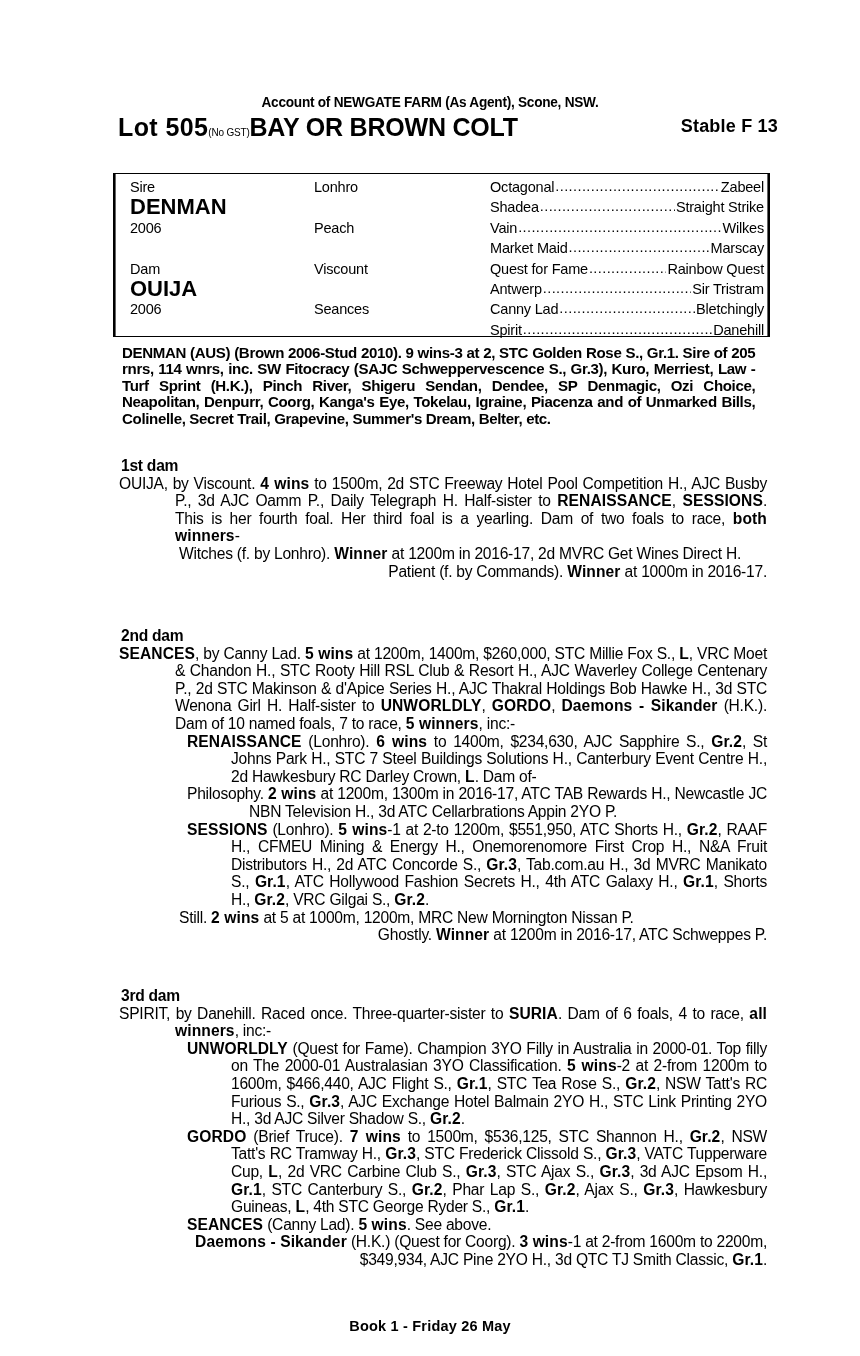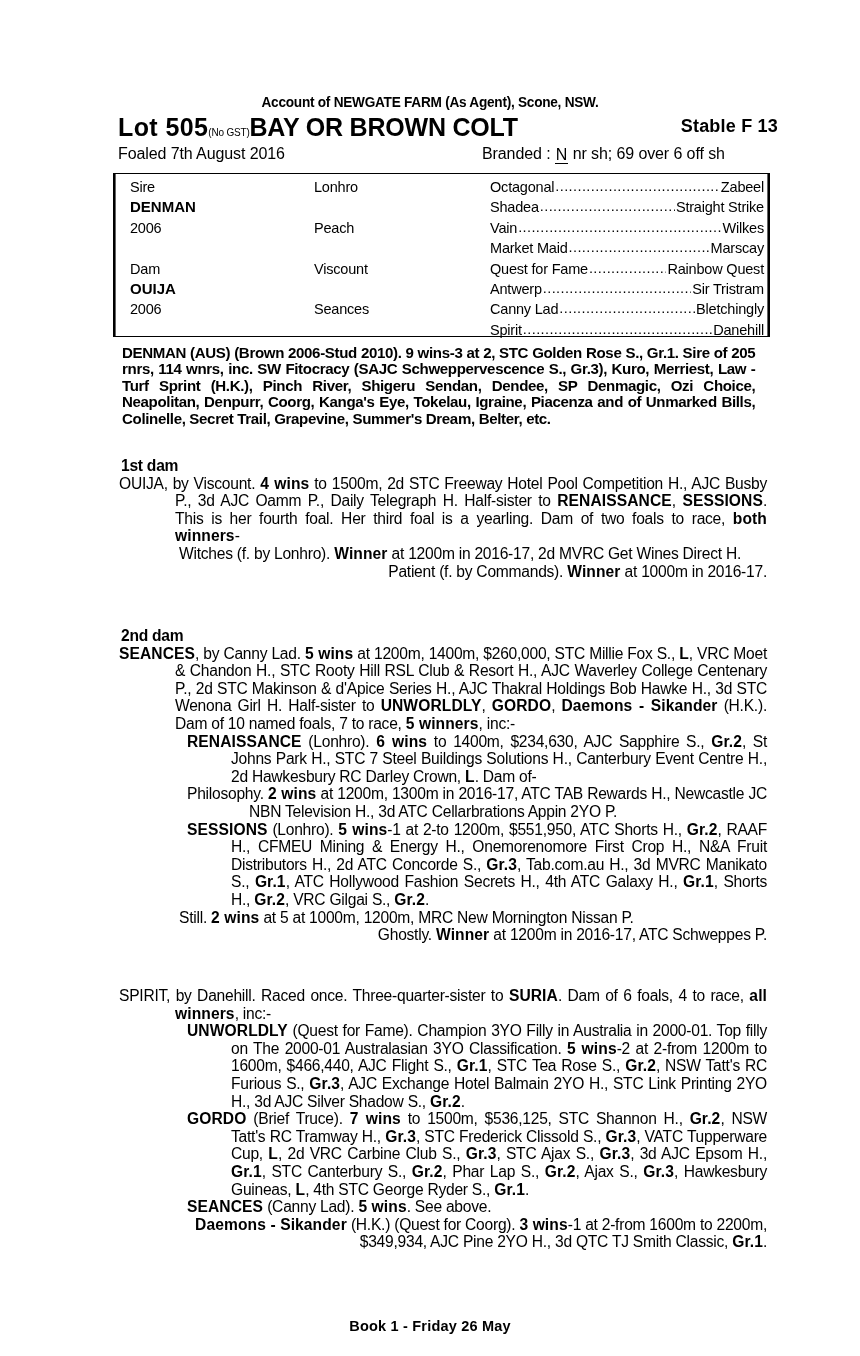--- a/index.html
+++ b/index.html
@@ -198,14 +198,6 @@
     <span class="stable">Stable F 13</span>
   </div>
 
-  <div class="foaled-row">
-    <span>Foaled 7th August 2016</span>
-    <span class="branded">
-      <span>Branded :</span>
-      <span class="brand-mark">N</span>
-      <span>nr sh; 69 over 6 off sh</span>
-    </span>
-  </div>
 
   <div class="ped-box">
     <div class="ped-grid" id="ped-grid">

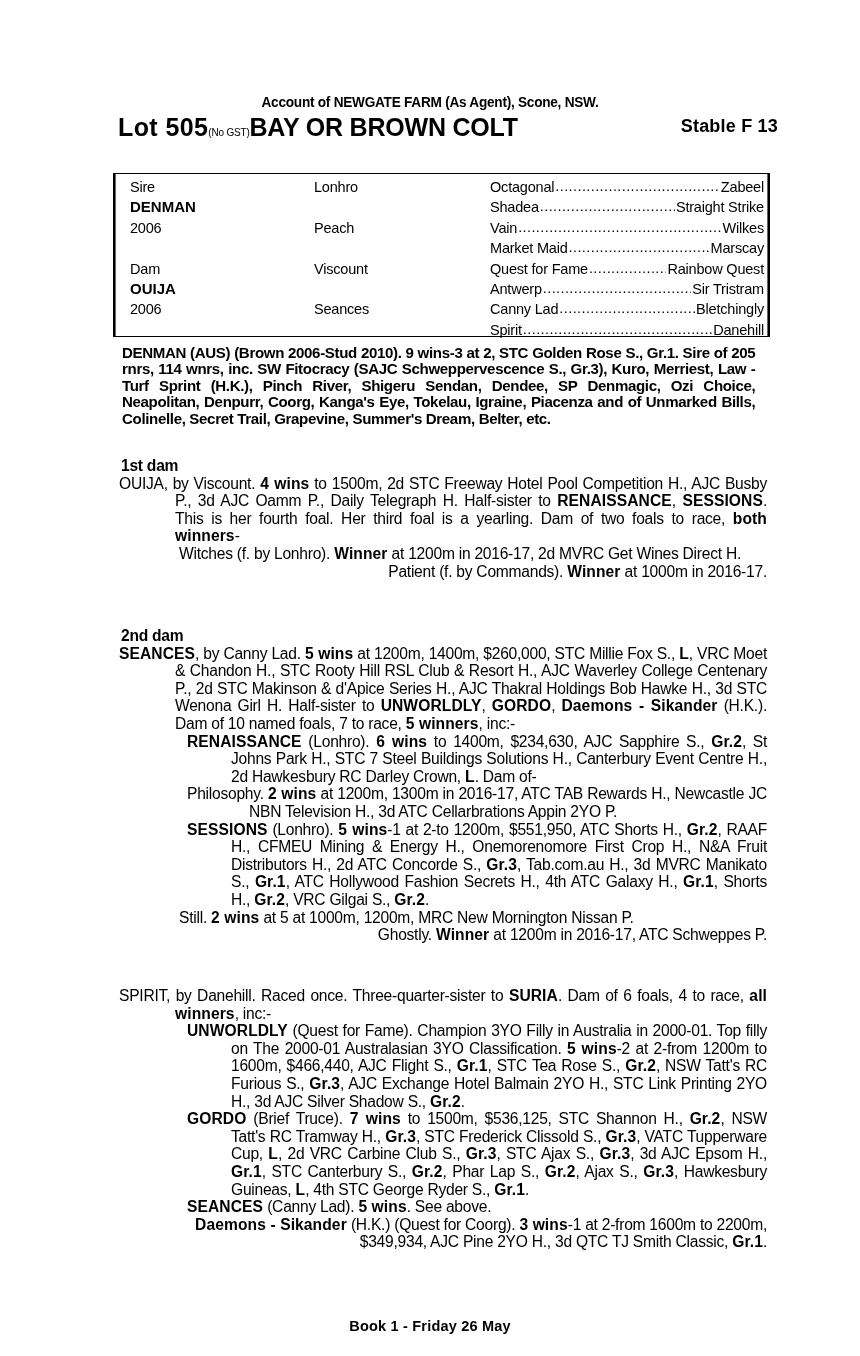--- a/index.html
+++ b/index.html
@@ -134,7 +134,7 @@
     color: #000;
   }
   .ped-c3 .gp-r { flex: 0 0 auto; }
-  .nm-bold { font-weight: bold; font-size: 15px; letter-spacing: 0px; }
+  .nm-bold { font-weight: bold; font-size: 22px; letter-spacing: 0px; }
 
   
   .sire-blurb {

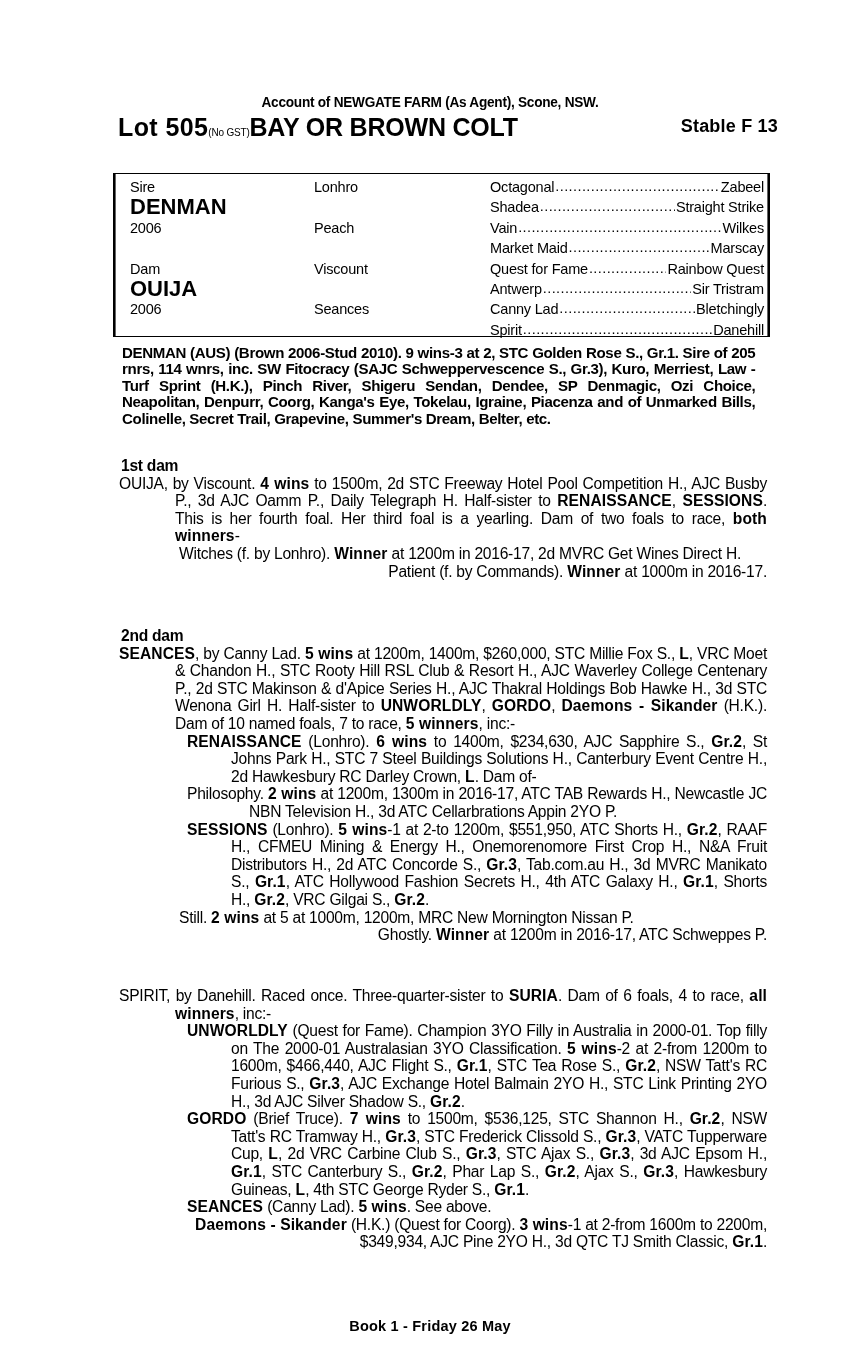--- a/index.html
+++ b/index.html
@@ -294,6 +294,7 @@
       <div class="entry ind2"><span>Ghostly. </span><b class="nm">Winner</b><span> at 1200m in 2016-17, ATC Schweppes P.</span></div>
     </div>
   <div class="fam" id="fam-3" style="top:987px;">
+      <div class="dam-head">3rd dam</div>
       <div class="entry ind1"><span>SPIRIT, by Danehill. Raced once. Three-quarter-sister to </span><b class="nm">SURIA</b><span>. Dam of 6 foals, 4 to race, </span><b class="nm">all winners</b><span>, inc:-</span></div>
       <div class="entry ind3"><b class="nm">UNWORLDLY</b><span> (Quest for Fame). Champion 3YO Filly in Australia in 2000-01. Top filly on The 2000-01 Australasian 3YO Classification. </span><b class="nm">5 wins</b><span>-2 at 2-from 1200m to 1600m, $466,440, AJC Flight S., </span><b class="nm">Gr.1</b><span>, STC Tea Rose S., </span><b class="nm">Gr.2</b><span>, NSW Tatt's RC Furious S., </span><b class="nm">Gr.3</b><span>, AJC Exchange Hotel Balmain 2YO H., STC Link Printing 2YO H., 3d AJC Silver Shadow S., </span><b class="nm">Gr.2</b><span>.</span></div>
       <div class="entry ind3"><b class="nm">GORDO</b><span> (Brief Truce). </span><b class="nm">7 wins</b><span> to 1500m, $536,125, STC Shannon H., </span><b class="nm">Gr.2</b><span>, NSW Tatt's RC Tramway H., </span><b class="nm">Gr.3</b><span>, STC Frederick Clissold S., </span><b class="nm">Gr.3</b><span>, VATC Tupperware Cup, </span><b class="nm">L</b><span>, 2d VRC Carbine Club S., </span><b class="nm">Gr.3</b><span>, STC Ajax S., </span><b class="nm">Gr.3</b><span>, 3d AJC Epsom H., </span><b class="nm">Gr.1</b><span>, STC Canterbury S., </span><b class="nm">Gr.2</b><span>, Phar Lap S., </span><b class="nm">Gr.2</b><span>, Ajax S., </span><b class="nm">Gr.3</b><span>, Hawkesbury Guineas, </span><b class="nm">L</b><span>, 4th STC George Ryder S., </span><b class="nm">Gr.1</b><span>.</span></div>

